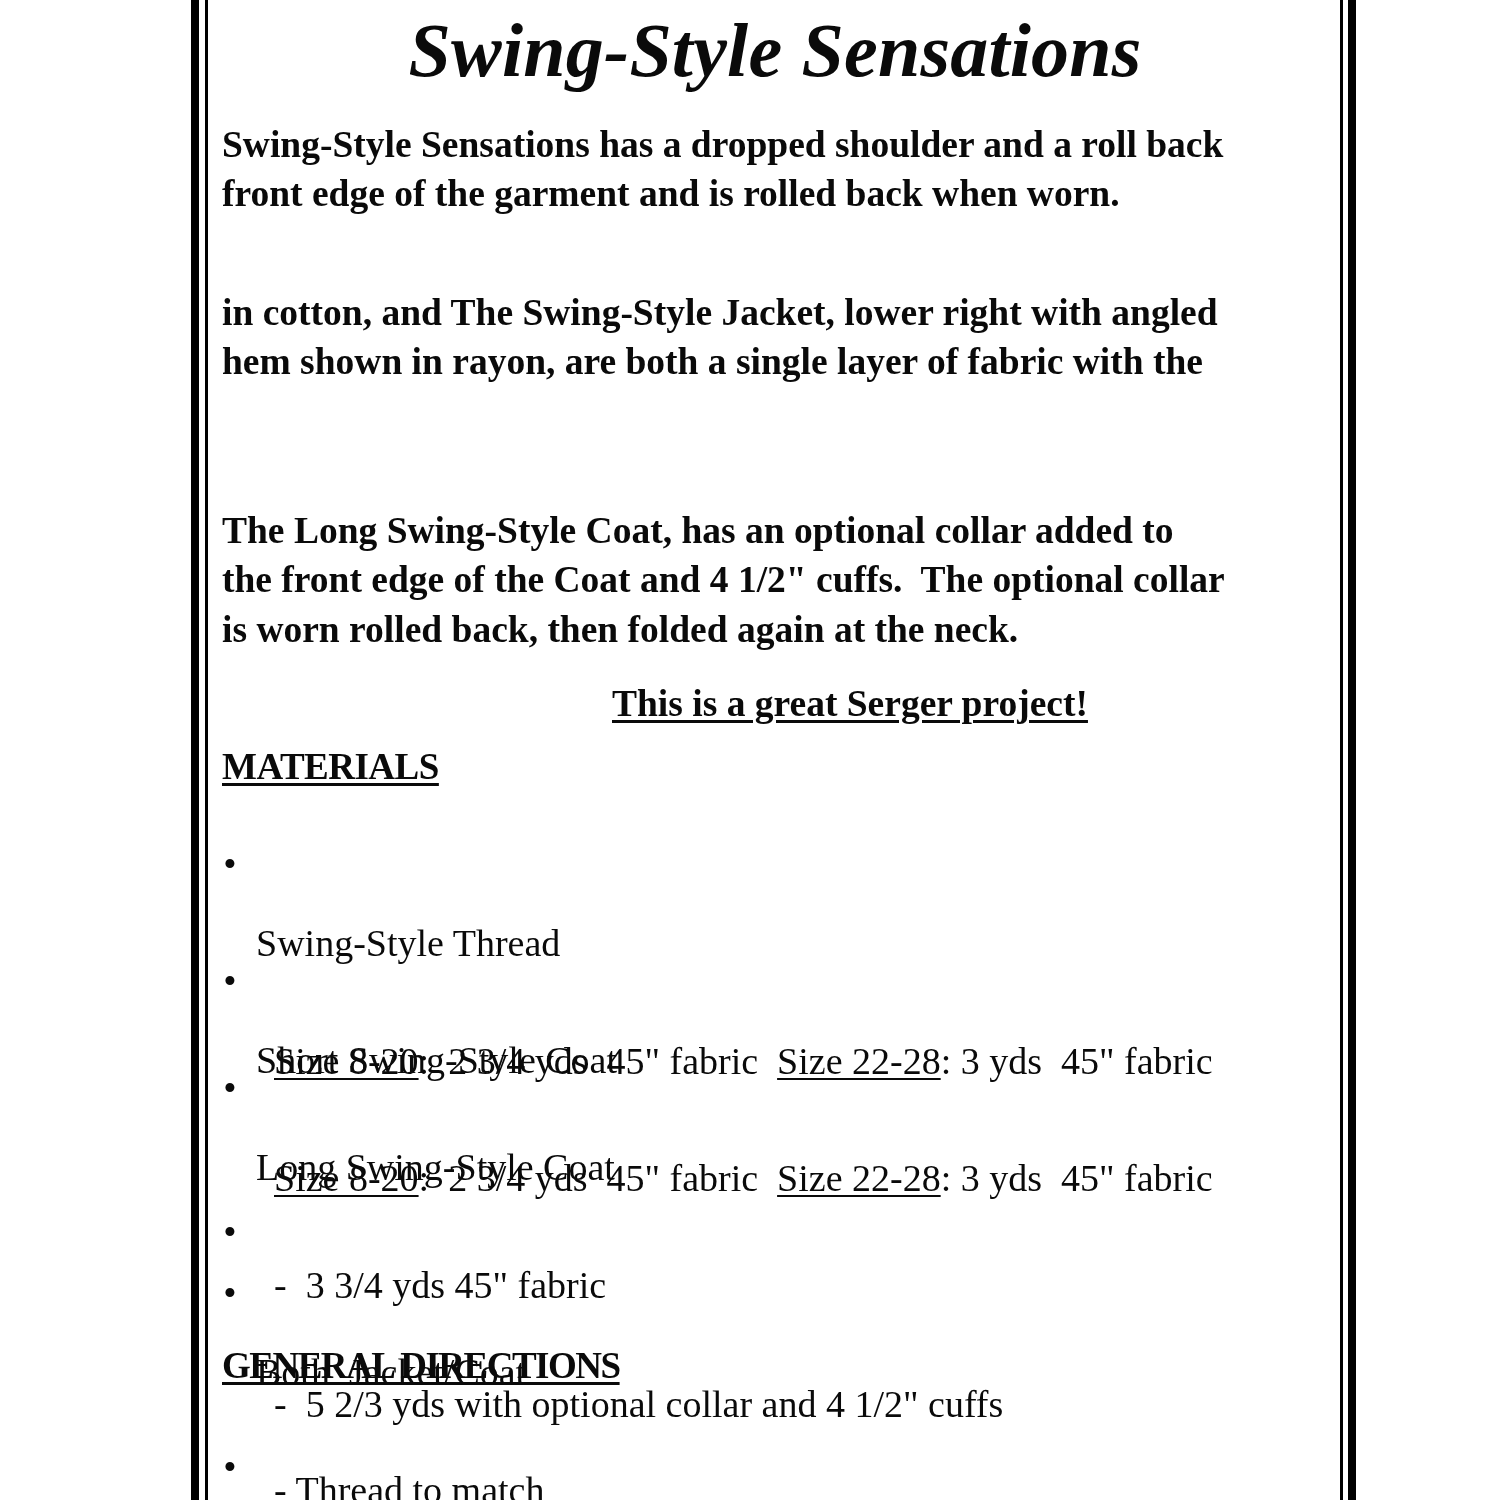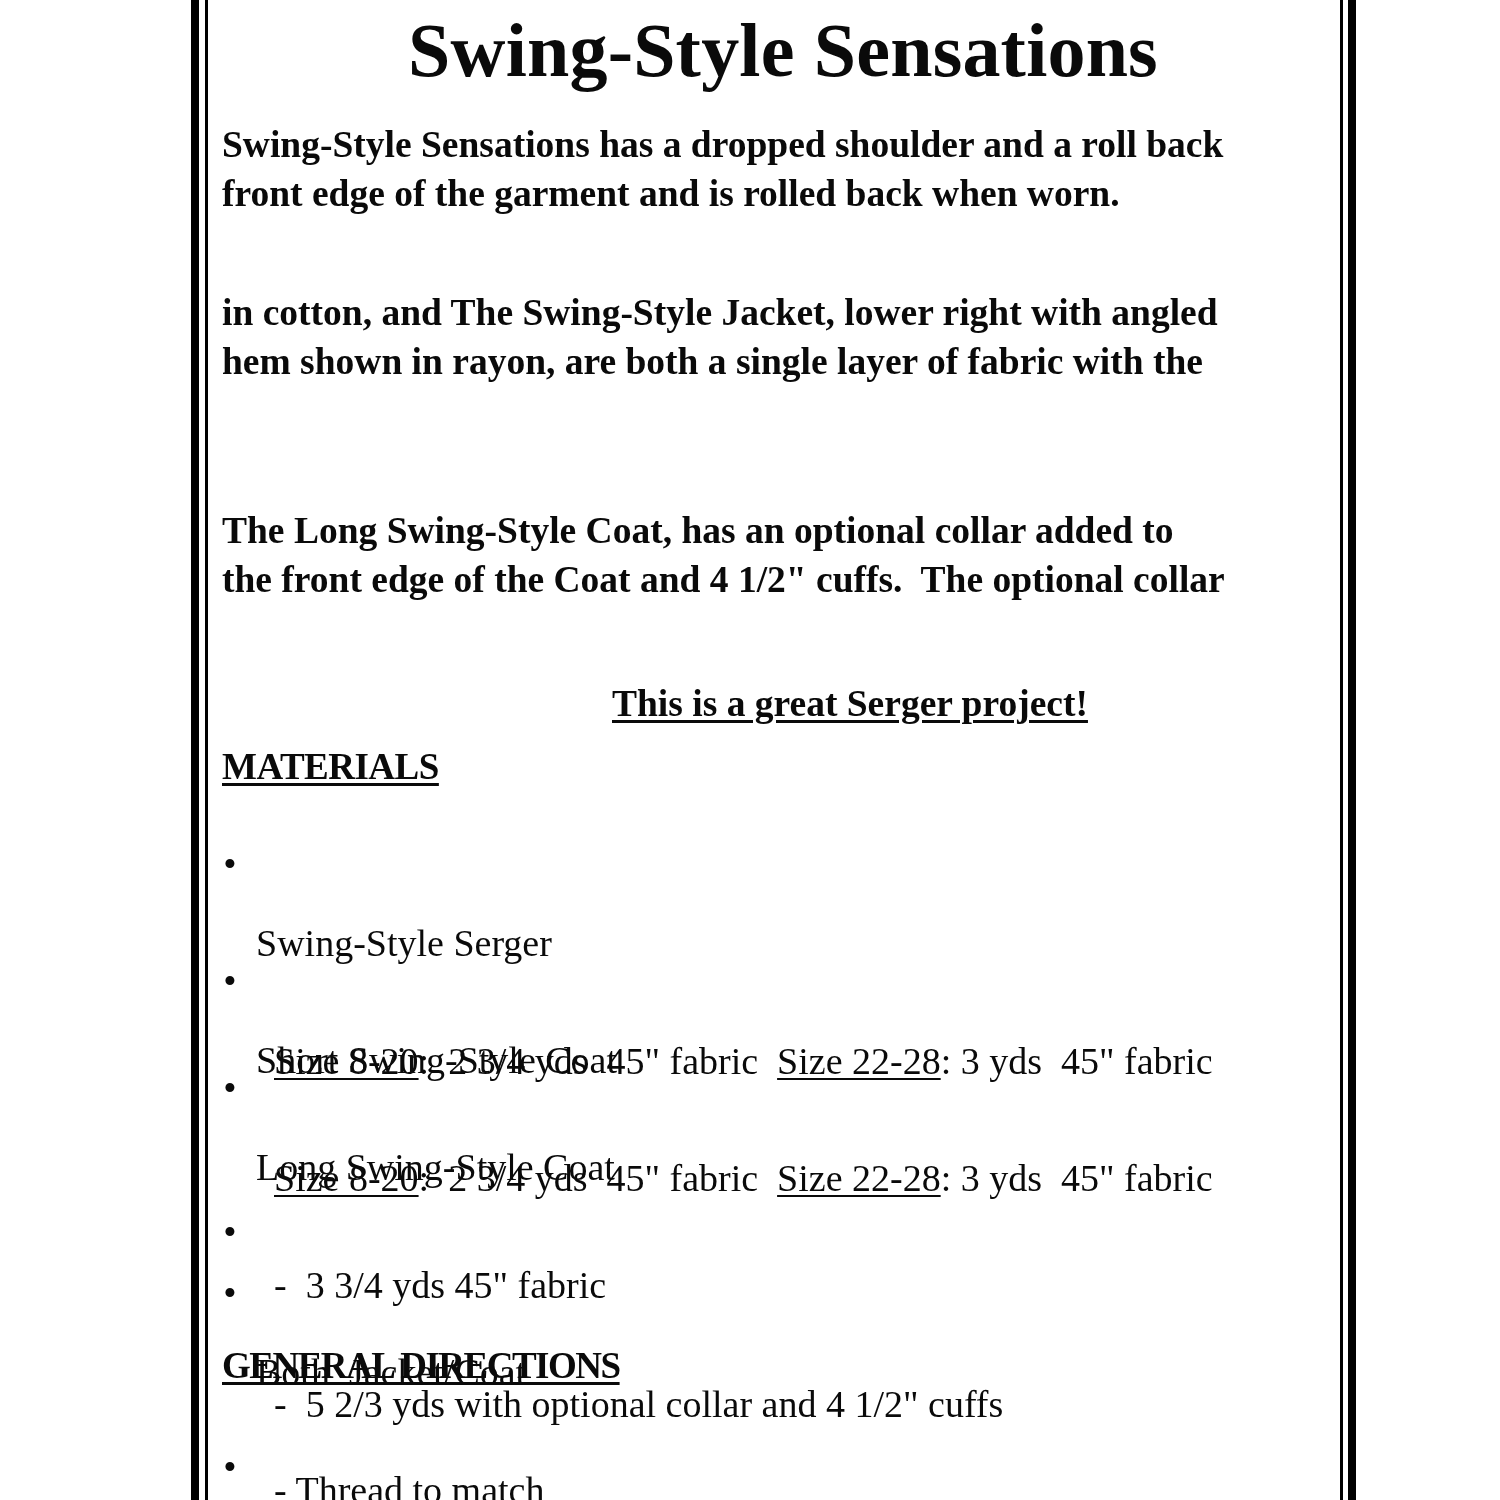--- a/index.html
+++ b/index.html
@@ -31,7 +31,7 @@
 
     .title {
       position: absolute;
-      left: 8px;
+      left: 0;
       top: 8px;
       width: 1106px;
       text-align: center;
@@ -40,6 +40,7 @@
       line-height: 84px;
       letter-spacing: 0.2px;
       margin: 0;
+      font-style: italic;
     }
 
     .intro {

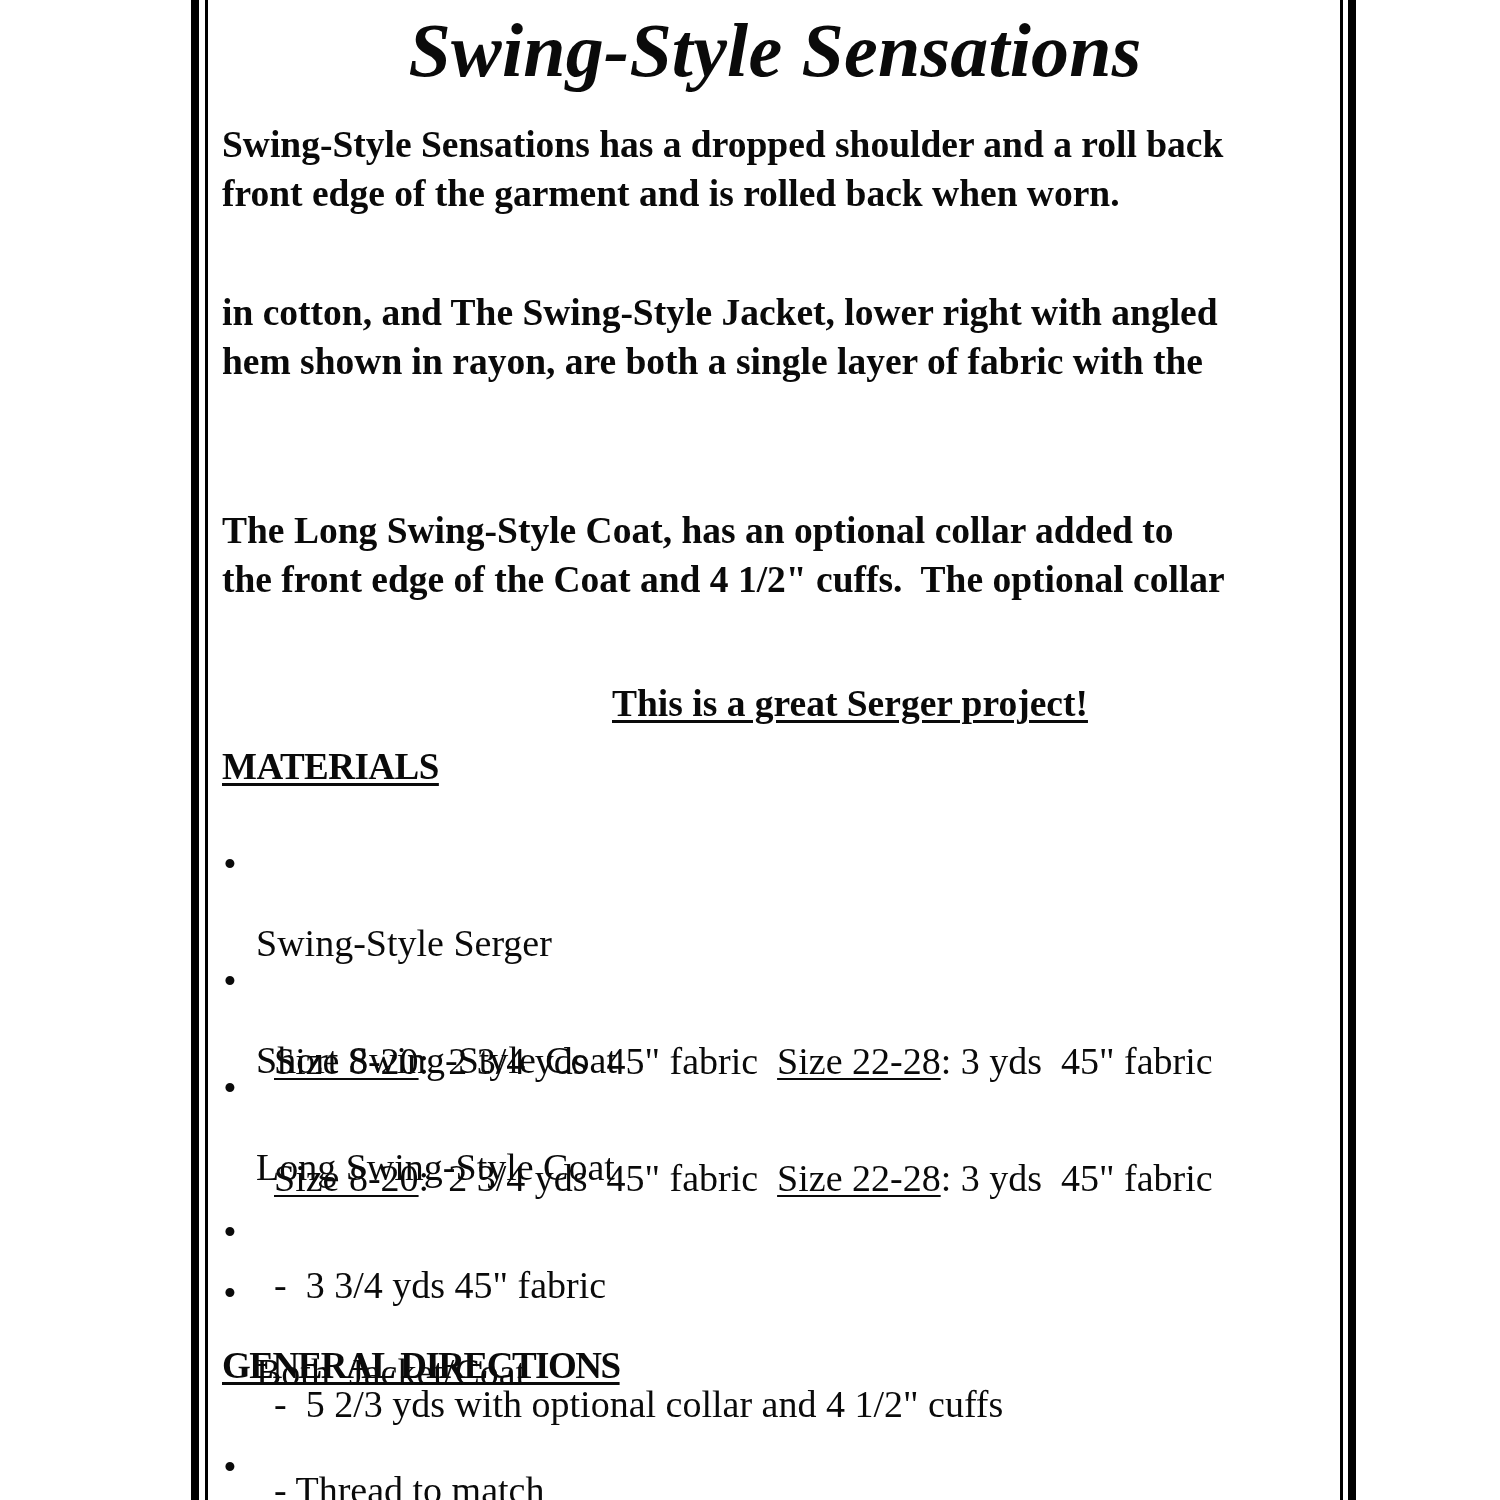--- a/index.html
+++ b/index.html
@@ -125,7 +125,7 @@
 
   <p class="intro intro-2"><span class="item-line">in cotton, and The Swing-Style Jacket, lower right with angled</span><span class="item-line">hem shown in rayon, are both a single layer of fabric with the</span></p>
 
-  <p class="intro intro-3"><span class="item-line">The Long Swing-Style Coat, has an optional collar added to</span><span class="item-line">the front edge of the Coat and 4 1/2" cuffs.  The optional collar</span></p>
+  <p class="intro intro-3"><span class="item-line">The Long Swing-Style Coat, has an optional collar added to</span><span class="item-line">the front edge of the Coat and 4 1/2" cuffs.  The optional collar</span><span class="item-line">is worn rolled back, then folded again at the neck.</span></p>
 
   <div class="callout">This is a great Serger project!</div>
 

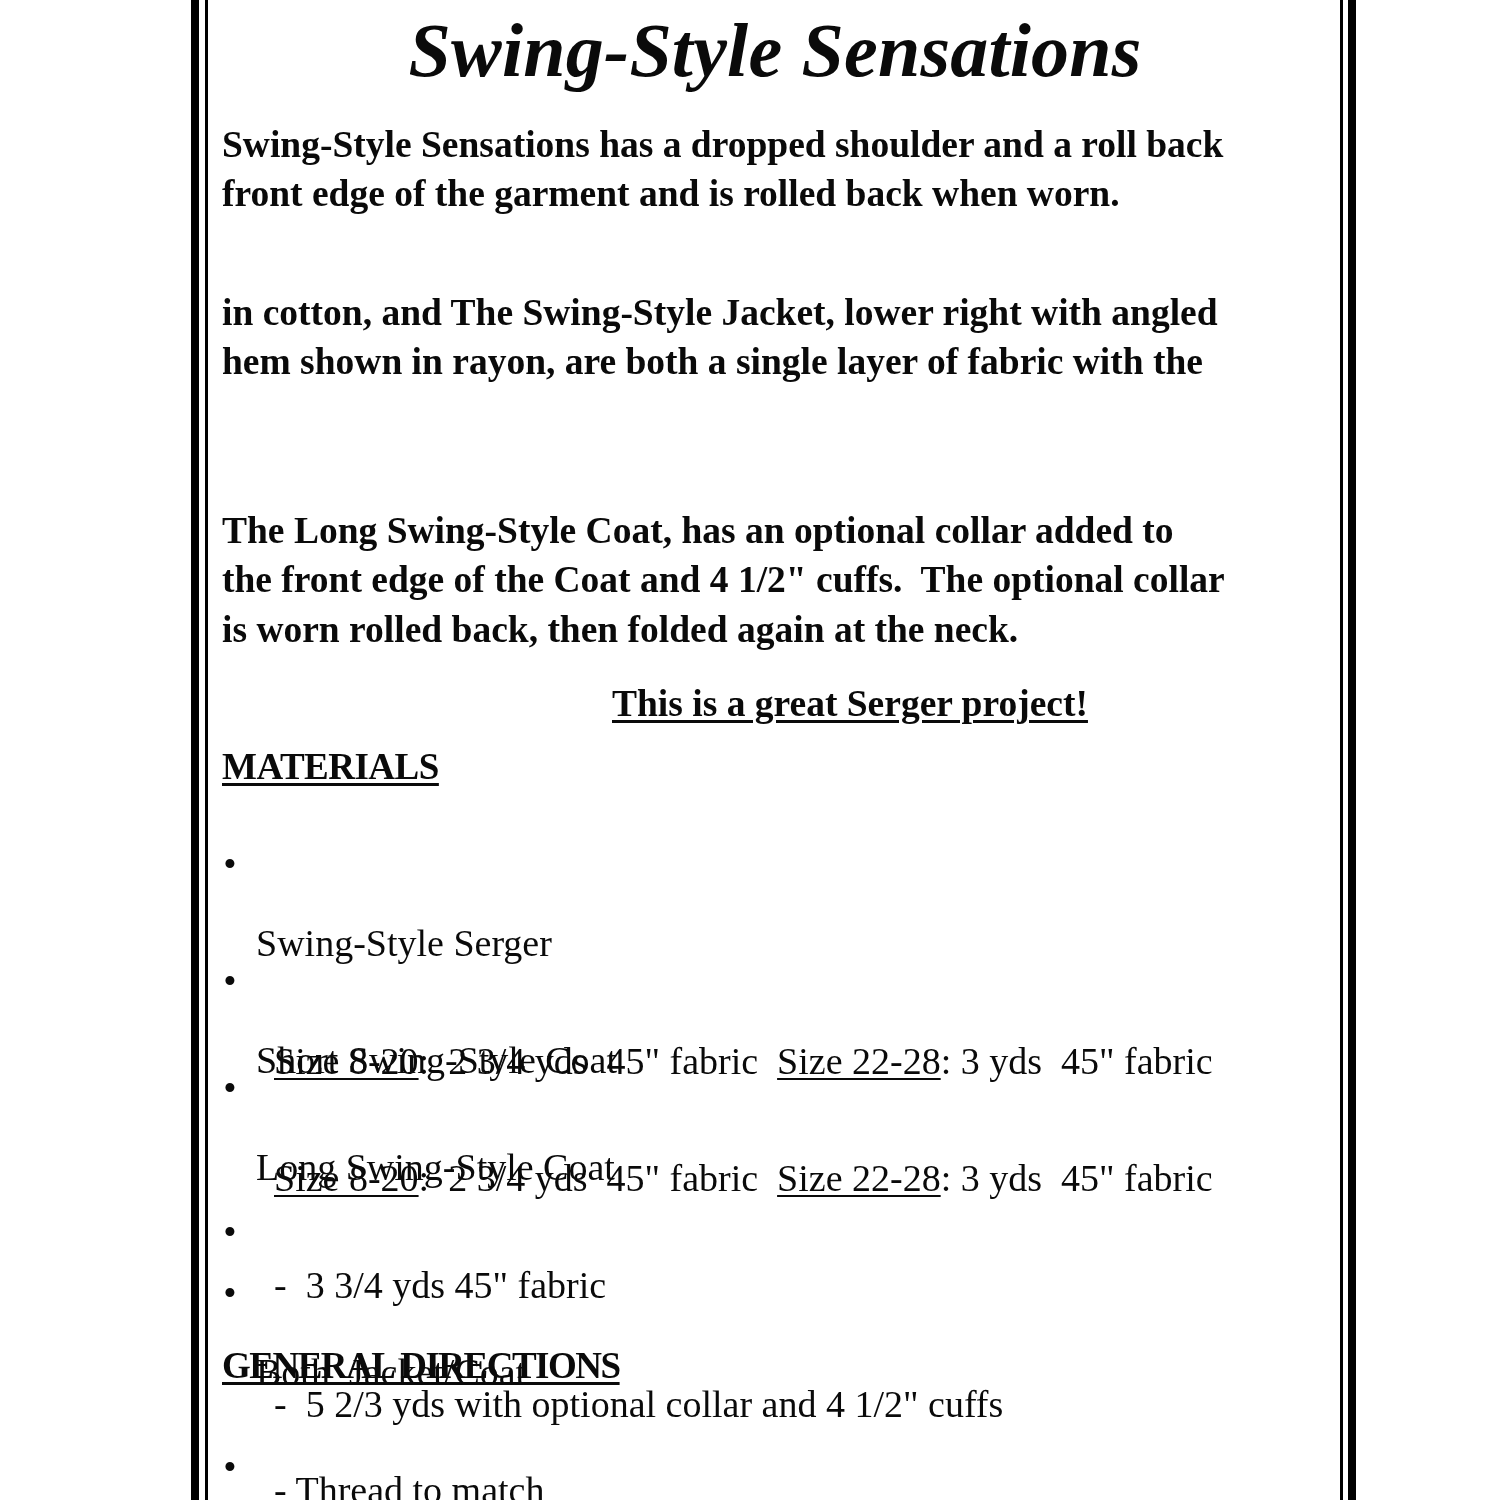--- a/index.html
+++ b/index.html
@@ -133,7 +133,7 @@
 
   <div class="item item-1">
     <span class="bullet">•</span>
-    <span class="item-line item-main">Swing-Style Serger</span>
+    <span class="item-line item-main">Swing-Style Thread</span>
     <span class="item-line sub"><span class="u">Size 8-20</span><span>:  2 3/4 yds  45" fabric  </span><span class="u">Size 22-28</span><span>: 3 yds  45" fabric</span></span>
   </div>
 

